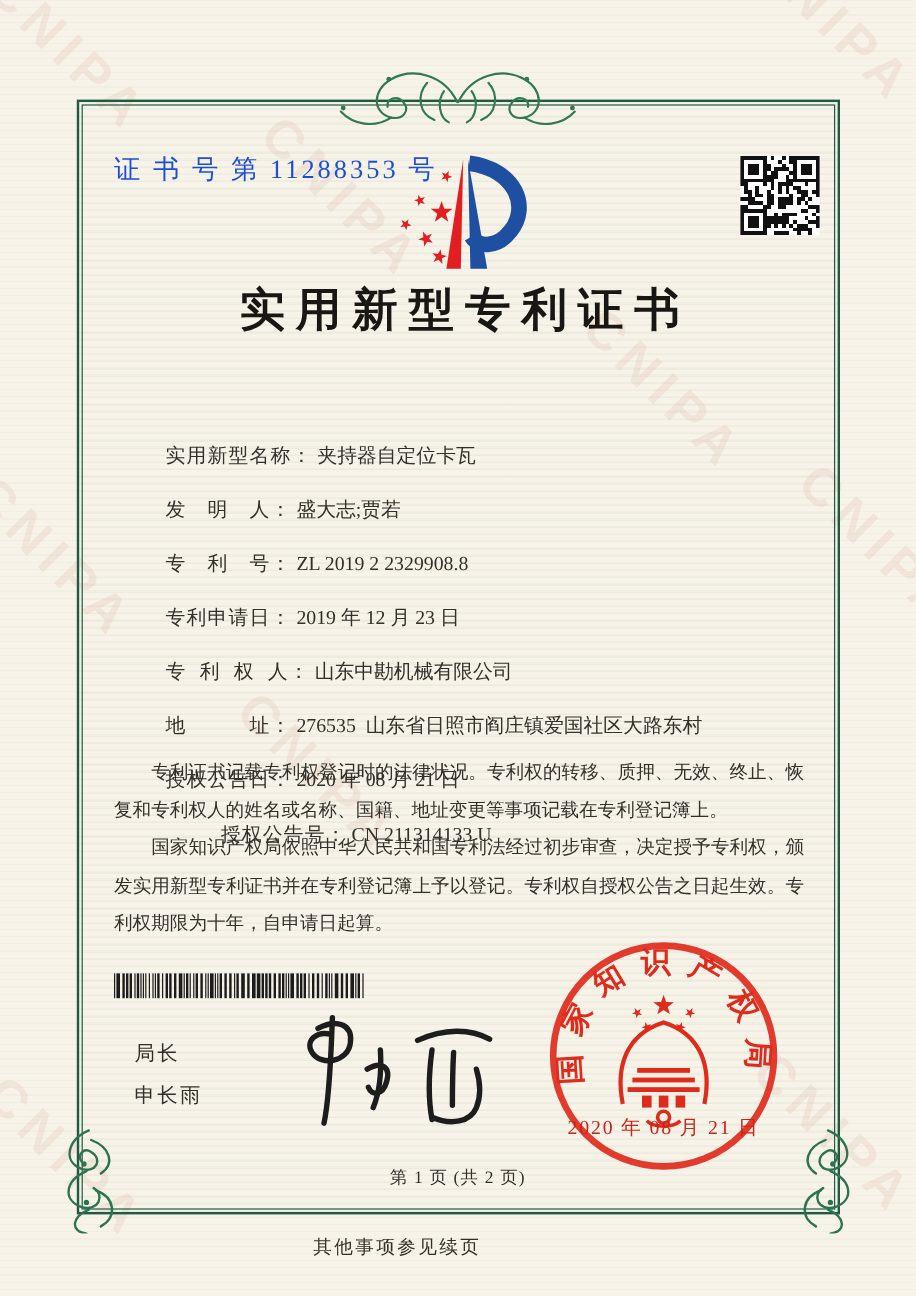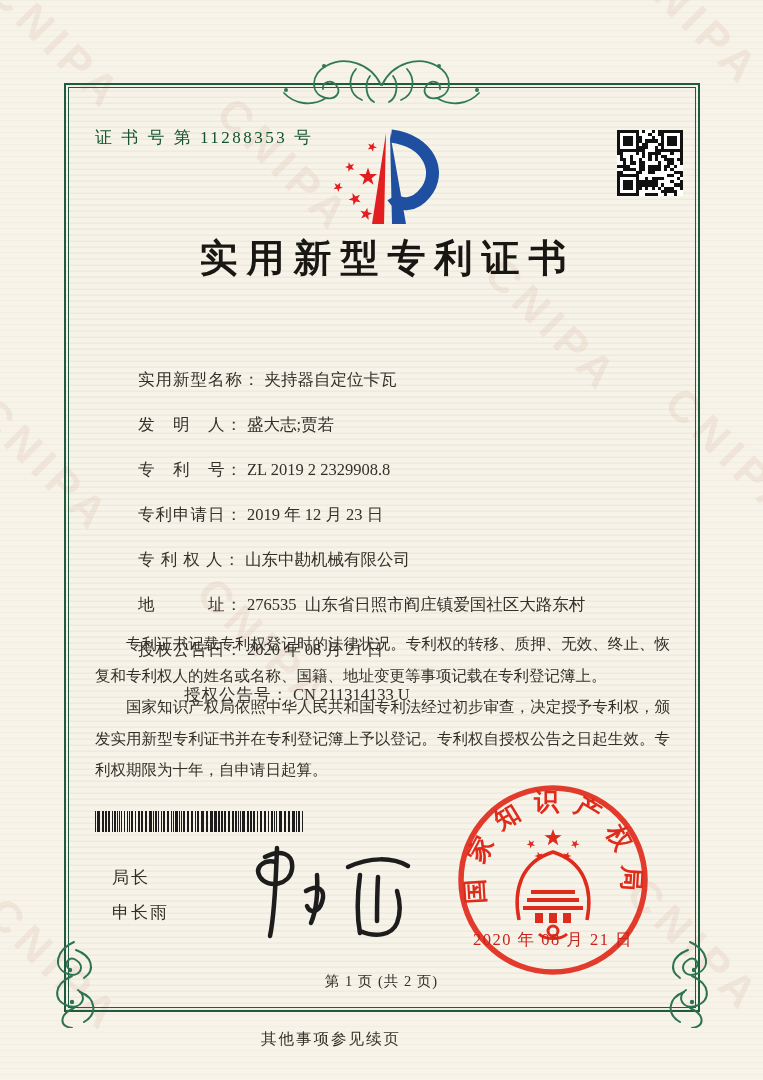--- a/index.html
+++ b/index.html
@@ -26,7 +26,7 @@
 
   .content{position:absolute;inset:0;z-index:2;}
 
-  .cert-no{position:absolute;left:95px;top:126px;font-size:17px;letter-spacing:2.5px;color:#14532d;}
+  .cert-no{position:absolute;left:95px;top:126px;font-size:22px;letter-spacing:2.5px;color:#1d4ed8;}
 
   .logo{position:absolute;left:328px;top:121px;width:126px;height:112px;}
   .qr{position:absolute;left:617px;top:130px;width:66px;height:66px;}

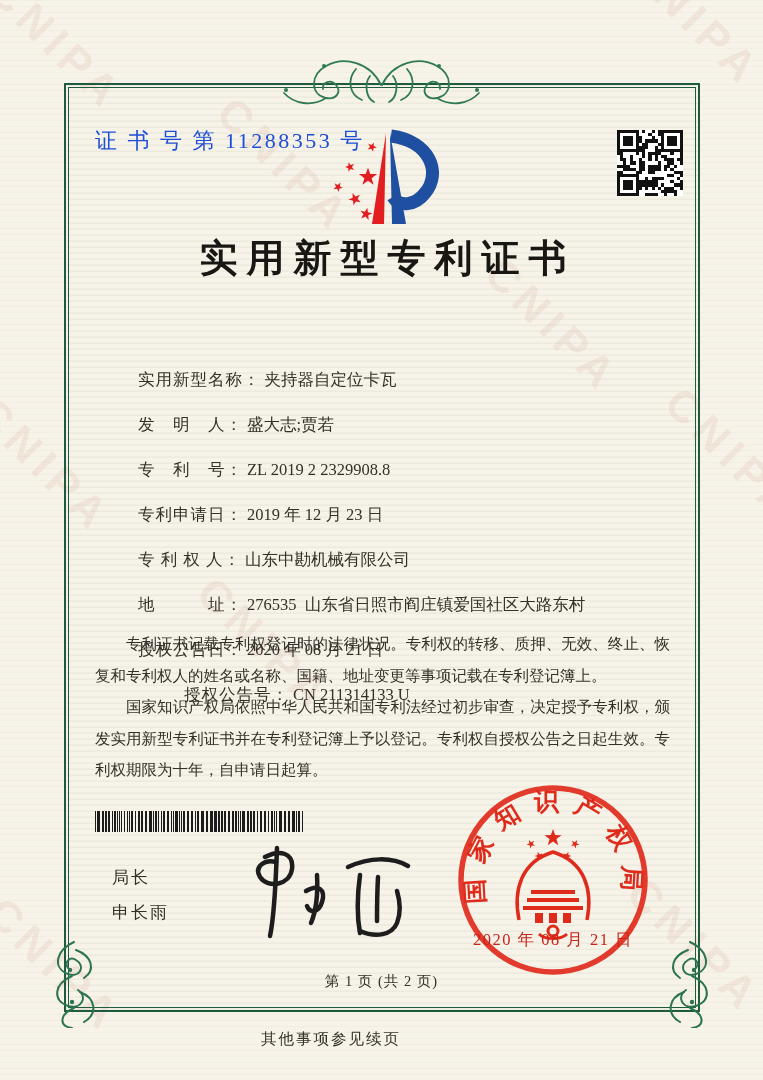--- a/index.html
+++ b/index.html
@@ -36,7 +36,7 @@
 
   .fields{position:absolute;left:105px;top:312px;width:575px;}
   .frow{height:45px;line-height:45px;font-size:16.5px;white-space:pre;}
-  .flabel{letter-spacing:1px;}
+  .flabel{letter-spacing:1px;font-family:Liberation Mono, monospace;}
   .fvalue{margin-left:4px;white-space:pre;}
   .frow-double .pair2{margin-left:46px;text-align:center;}
 

